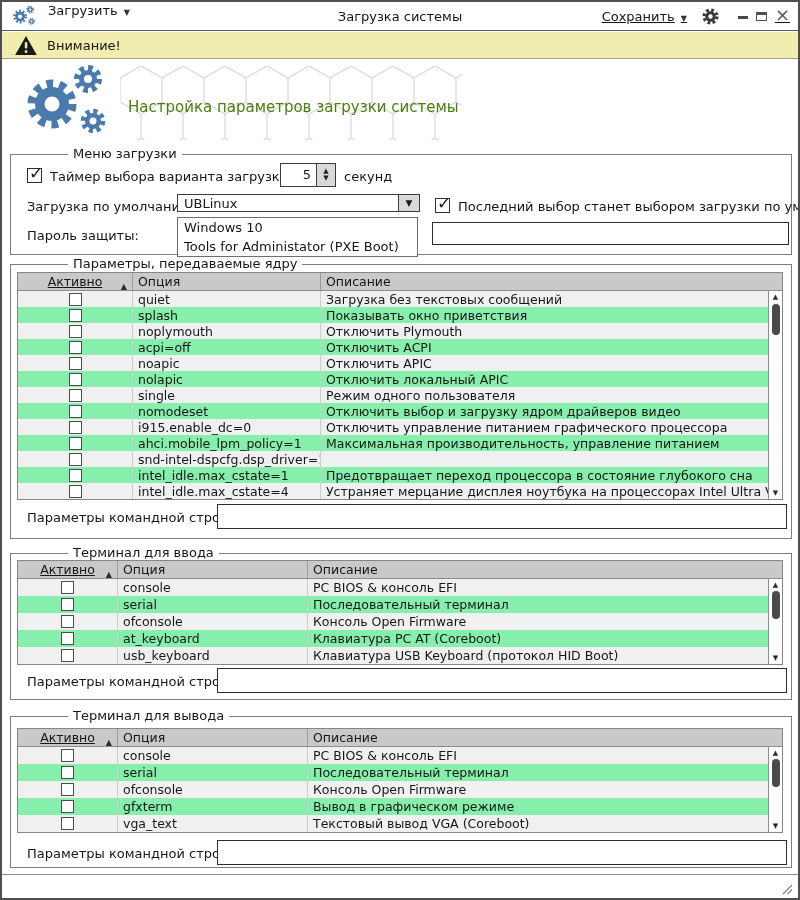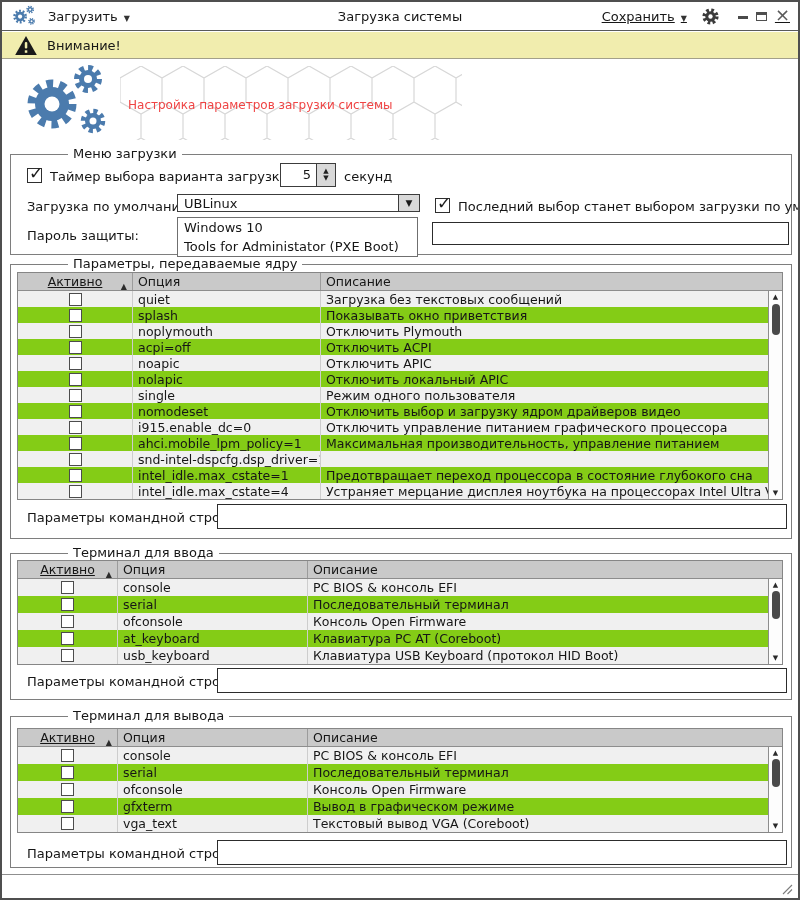--- a/index.html
+++ b/index.html
@@ -8,7 +8,7 @@
 
   
   .titlebar{position:absolute;left:0;right:0;top:0;height:29px;background:#fff;border-bottom:1px solid #5a5a5a;display:flex;align-items:center;padding:0 8px;box-sizing:border-box;}
-  .tb-left{display:flex;align-items:center;gap:10px;}
+  .tb-left{display:flex;align-items:flex-start;gap:10px;}
   .tb-title{position:absolute;left:0;right:0;text-align:center;pointer-events:none;}
   .tb-right{margin-left:auto;display:flex;align-items:center;gap:14px;text-decoration:underline;}
   .menu-btn{display:flex;align-items:center;gap:6px;cursor:default;}

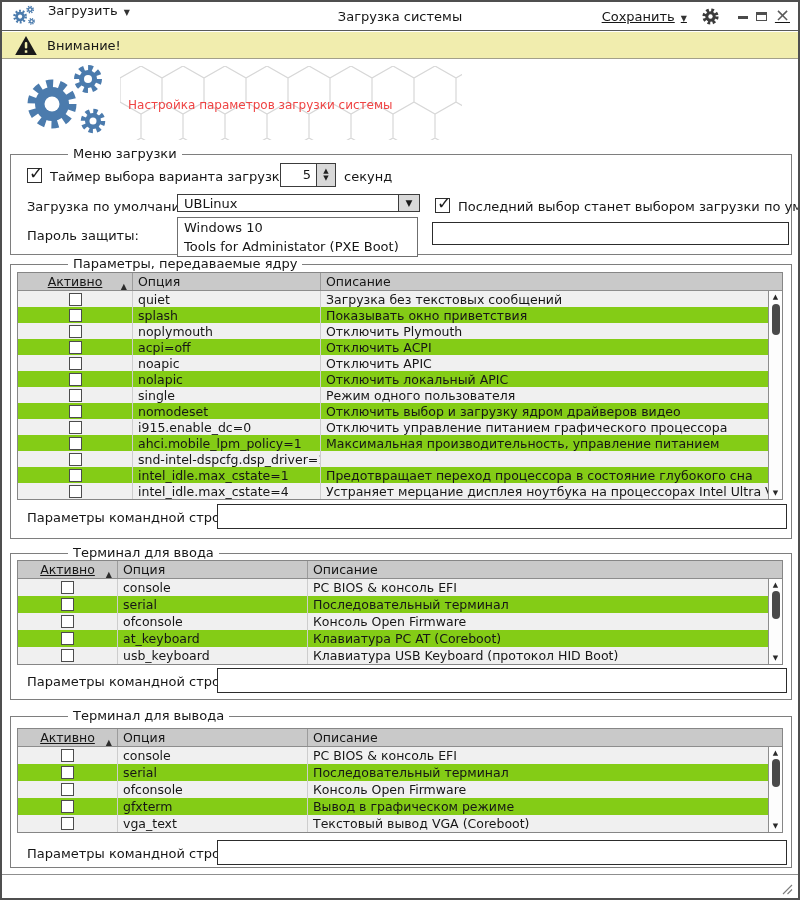--- a/index.html
+++ b/index.html
@@ -23,7 +23,7 @@
 
   
   .hexwrap{position:absolute;left:118px;top:64px;width:342px;height:74px;}
-  .hero-title{position:absolute;left:126px;top:96px;font-size:12px;color:#ef4444;white-space:nowrap;}
+  .hero-title{position:absolute;left:126px;top:96px;font-size:15px;color:#4d7c0f;white-space:nowrap;}
   .logo{position:absolute;left:14px;top:62px;}
 
   

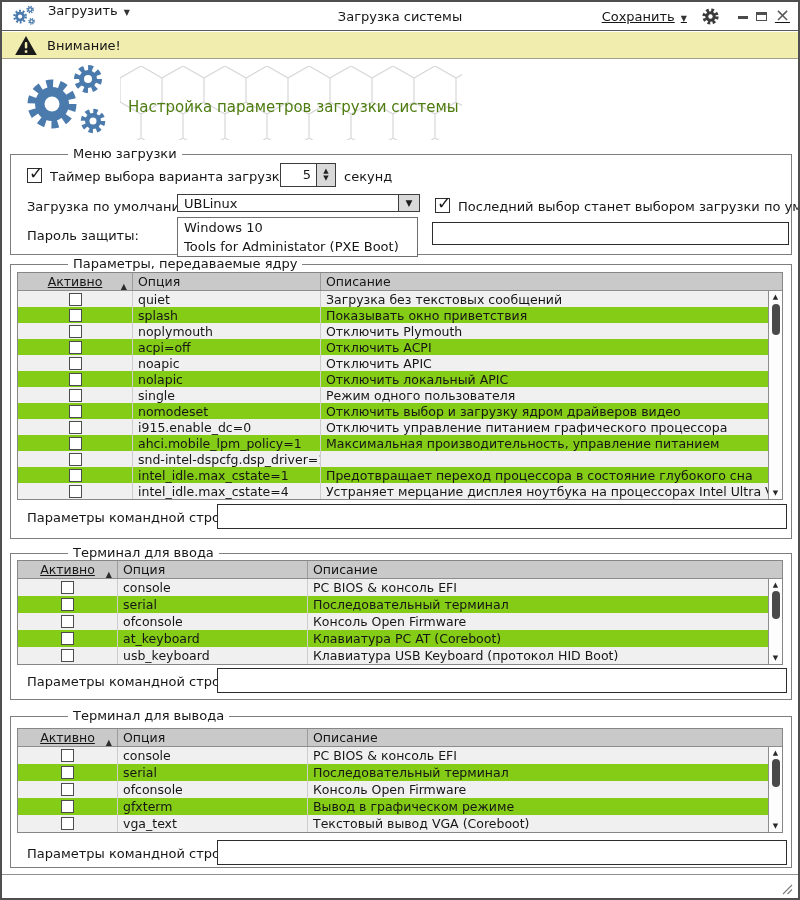--- a/index.html
+++ b/index.html
@@ -72,7 +72,7 @@
   .t1 .trow{height:16px;}
   .t23 .trow{height:17px;}
   .trow.odd{background:#f0f0f0;}
-  .trow.even{background:#84cc16;}
+  .trow.even{background:#86efac;}
   .tc{display:flex;align-items:center;padding:0 5px;border-right:1px solid #cdcdcd;box-sizing:border-box;overflow:hidden;white-space:nowrap;font-size:12.5px;}
   .tc.c1{justify-content:center;}
   .tc.c3{flex:1;border-right:none;}

